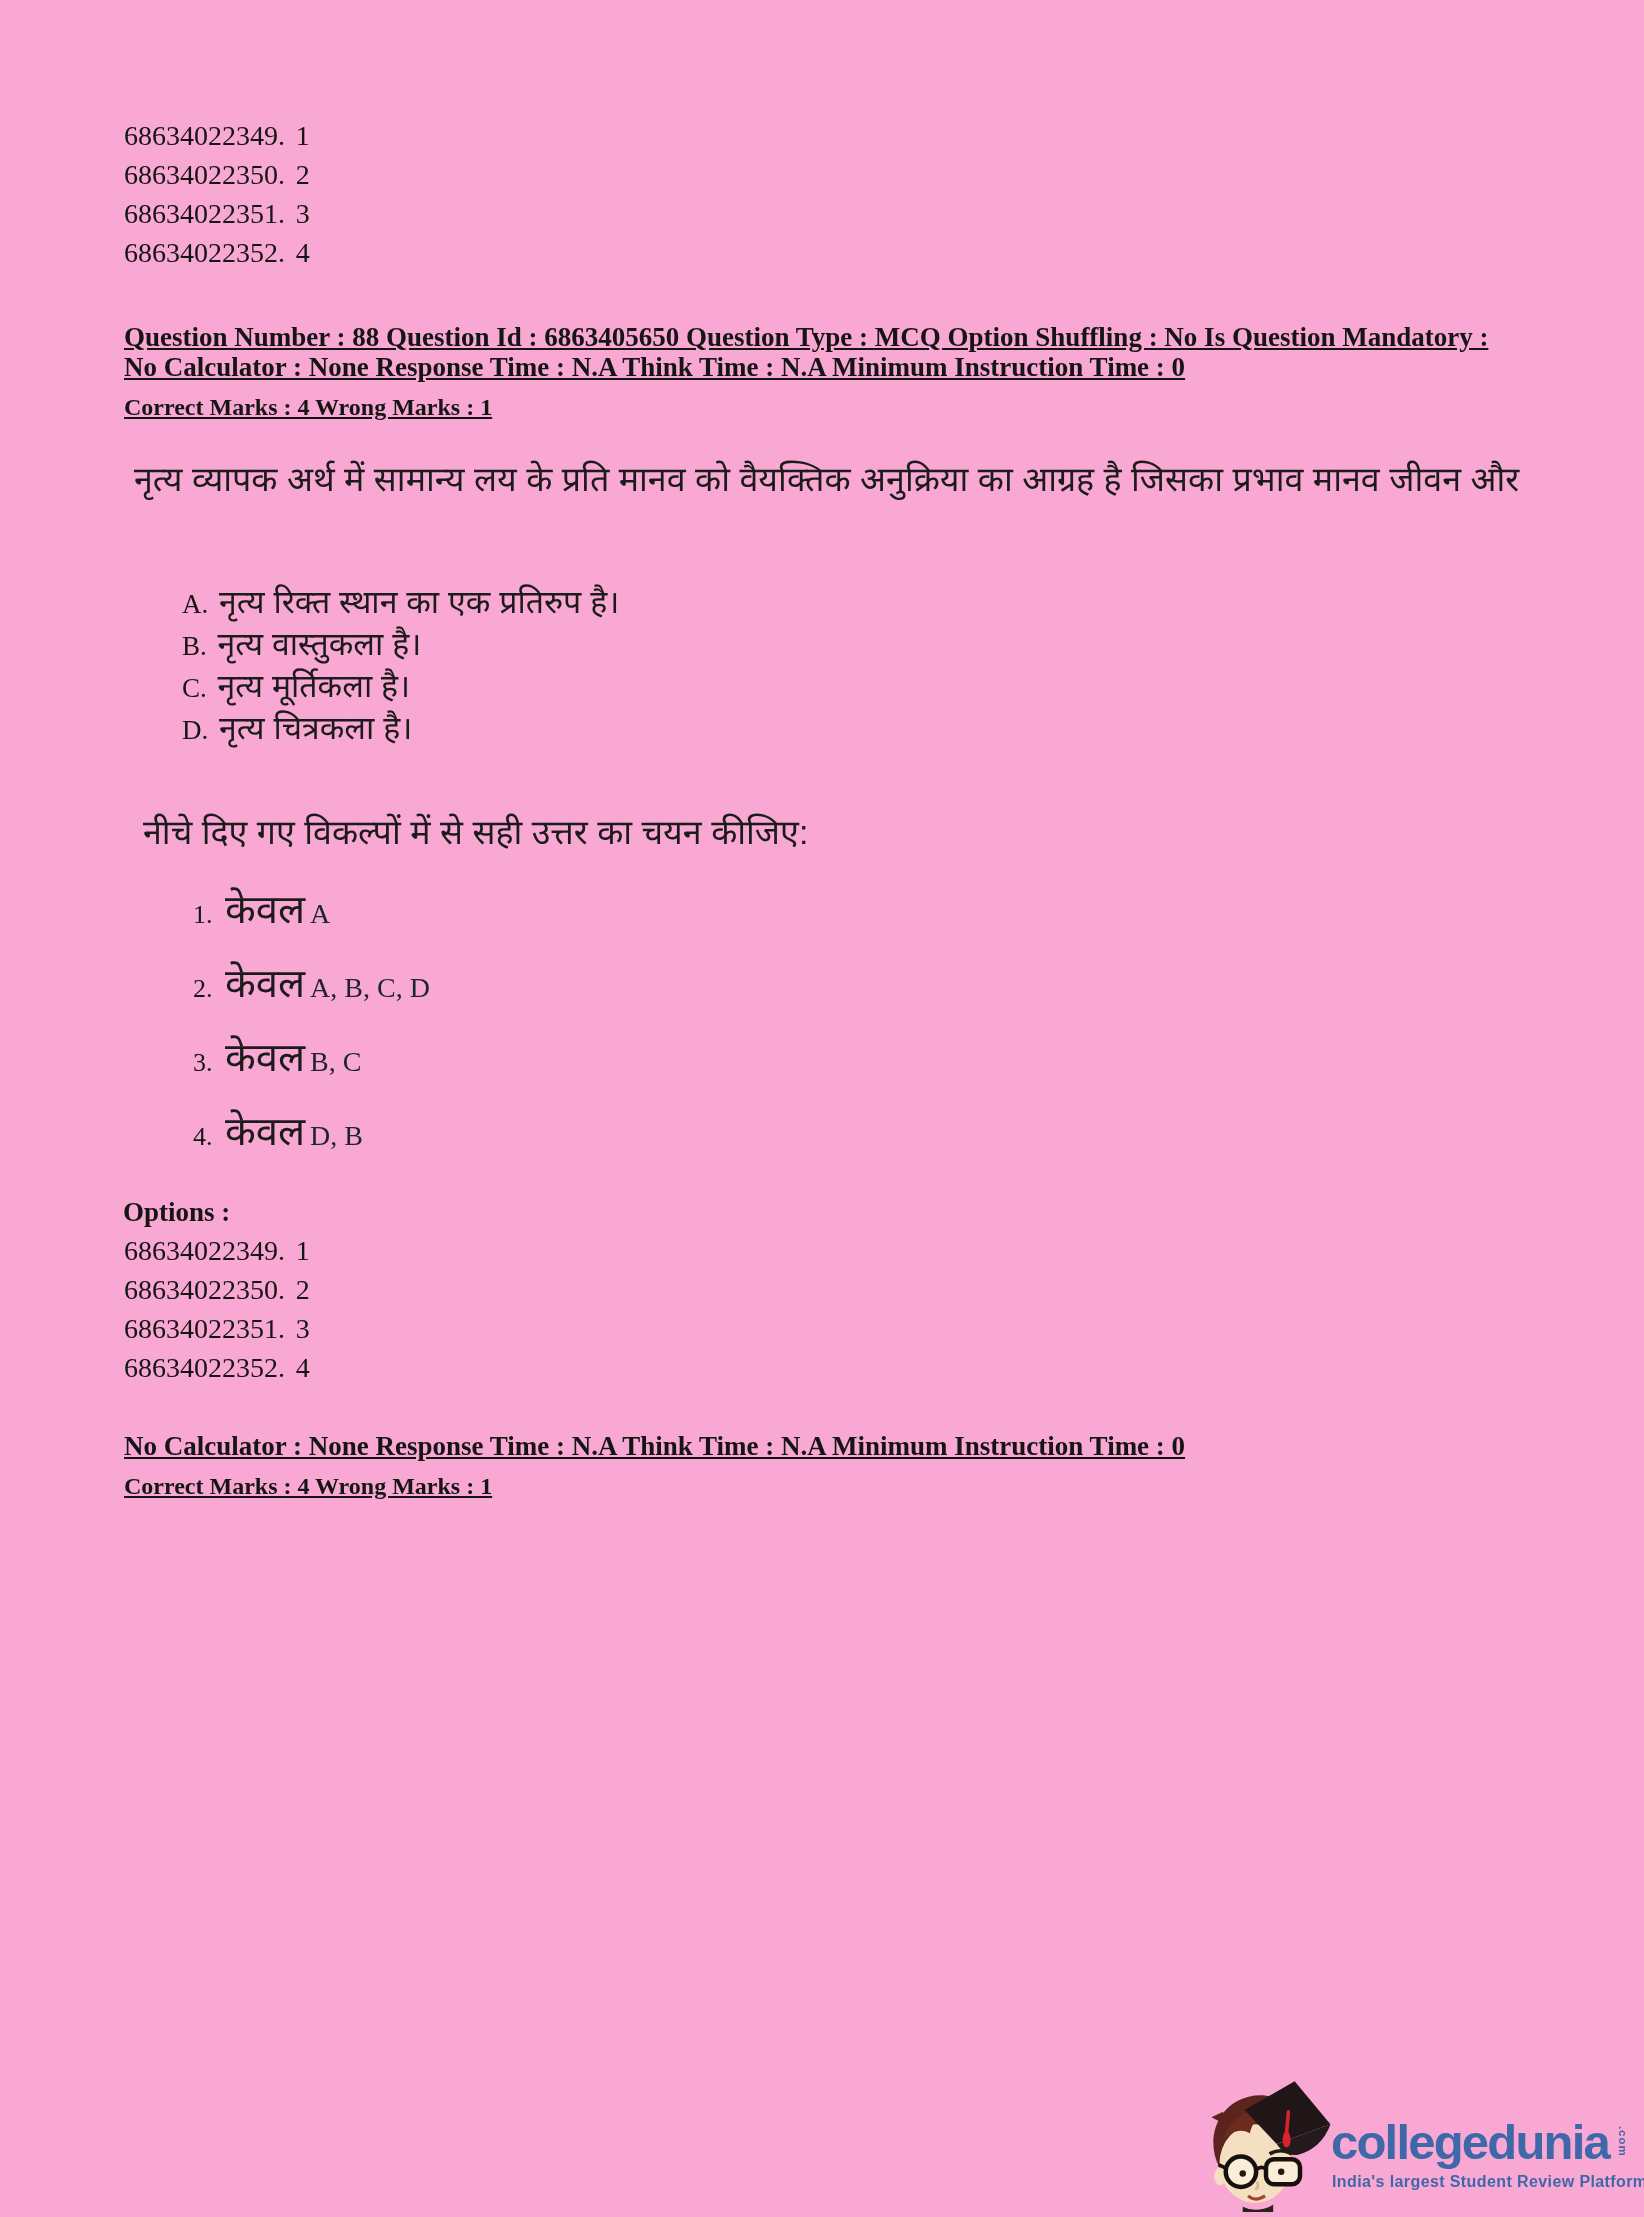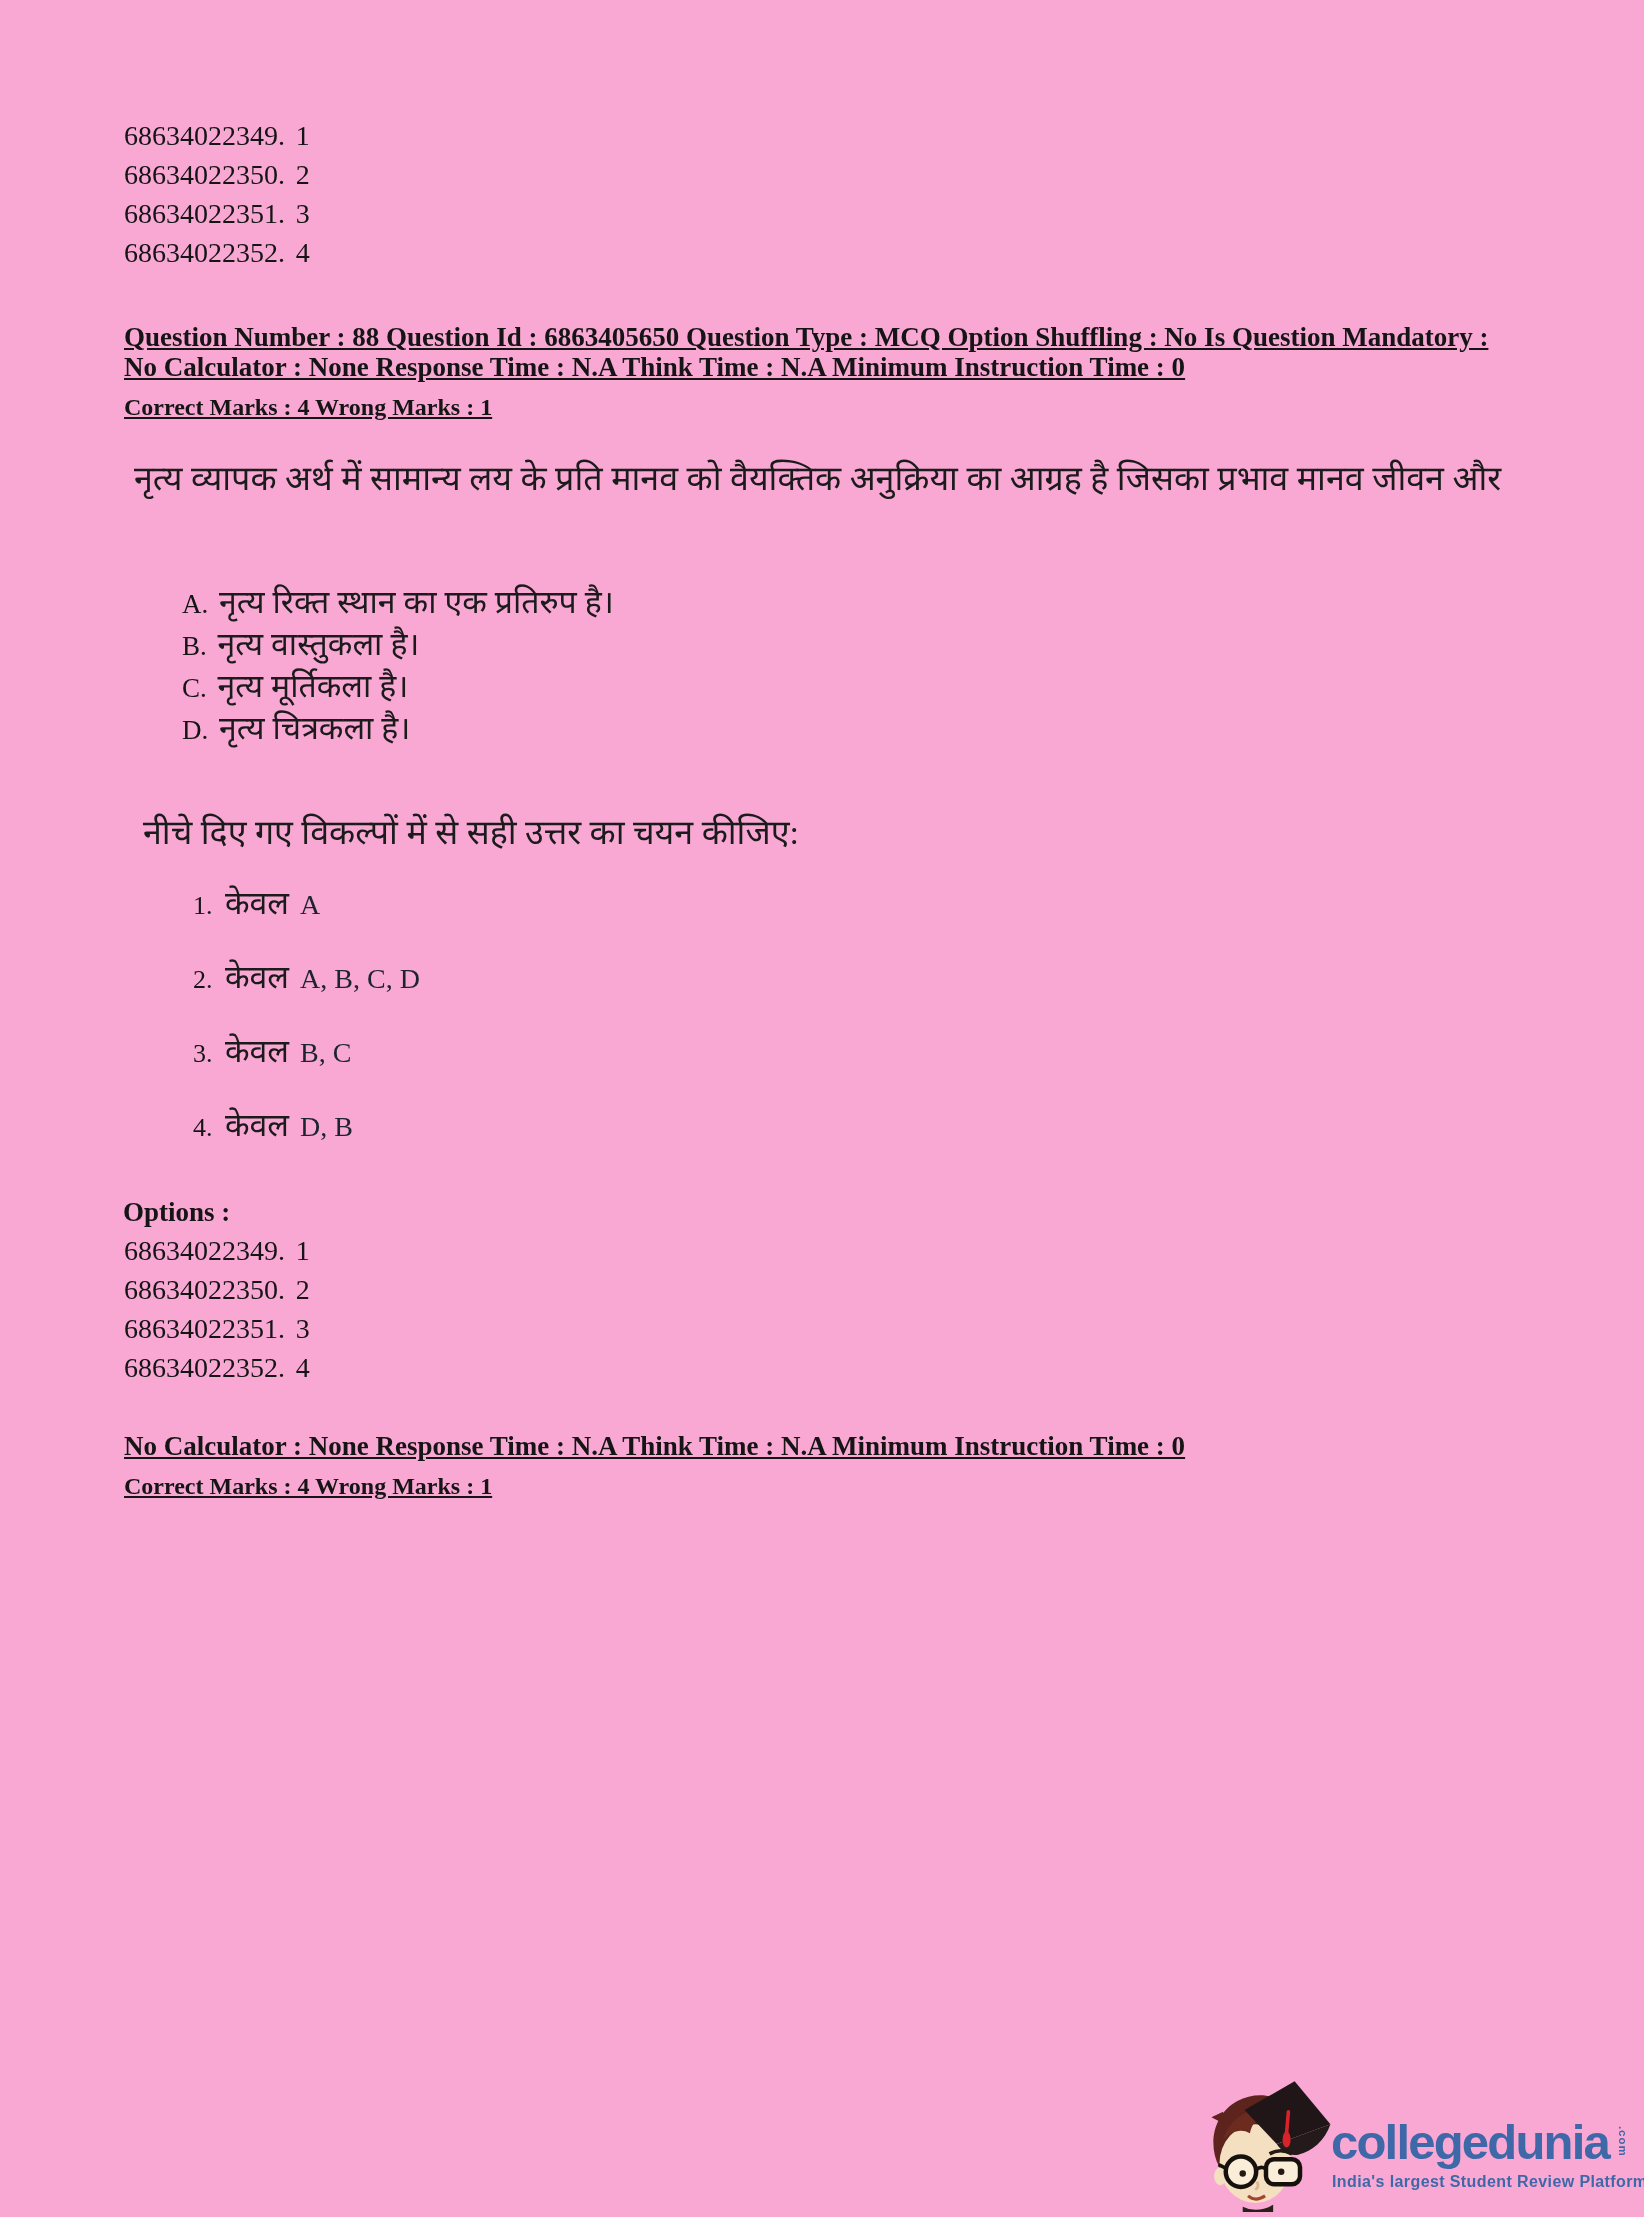--- a/index.html
+++ b/index.html
@@ -32,7 +32,7 @@
     white-space:nowrap;
   }
   
-  .hindi { font-family:Liberation Serif, serif; color:#1b1b1b; }
+  .hindi { font-family:Liberation Sans, sans-serif; color:#1b1b1b; }
   .q-body { position:absolute; left:134px; top:457px; }
   .q-body .h-line { font-size:34px; line-height:44px; white-space:nowrap; }
   .statements { position:absolute; left:182px; top:579px; }

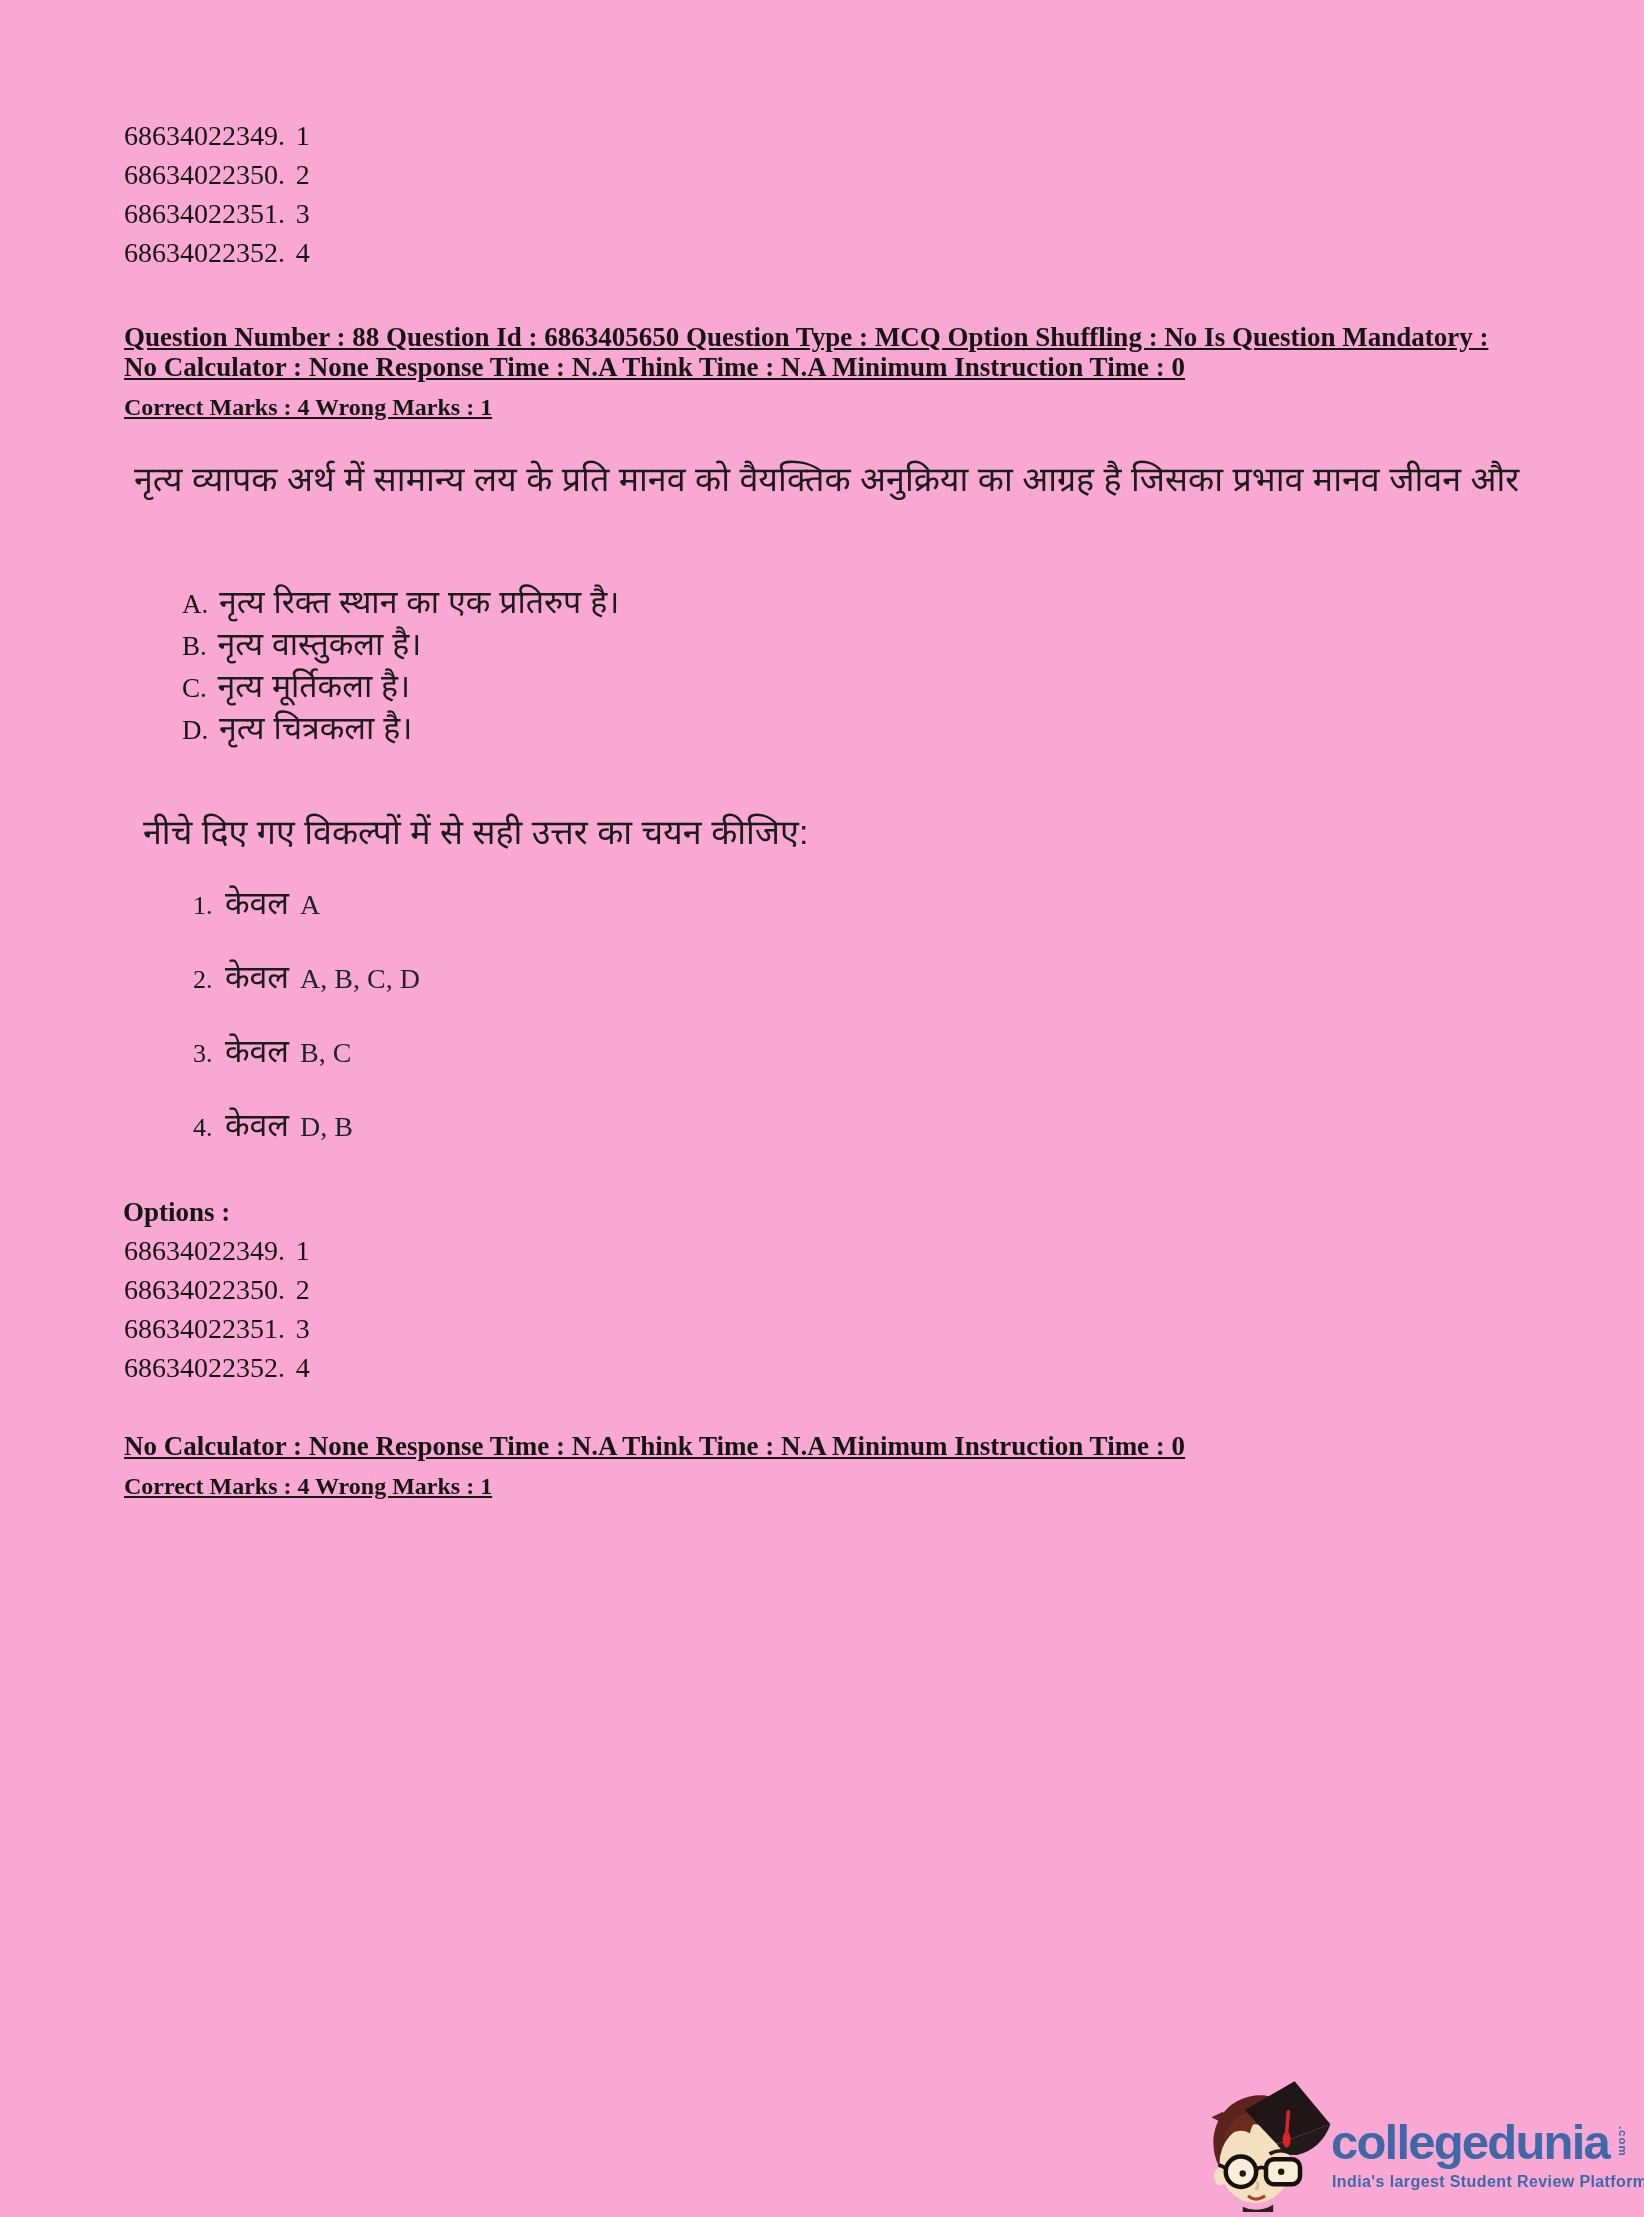--- a/index.html
+++ b/index.html
@@ -45,7 +45,7 @@
   .choices { position:absolute; left:193px; top:880px; }
   .choice { display:flex; align-items:baseline; height:43px; margin-bottom:31px; white-space:nowrap; }
   .choice .ch-num { font-family:"Liberation Serif", serif; font-size:26px; margin-right:12.5px; }
-  .choice .ch-kewal { font-size:32px; margin-right:11px; }
+  .choice .ch-kewal { font-size:40px; margin-right:5px; }
   .choice .ch-letters { font-family:"Liberation Serif", serif; font-size:28px; color:#1c2430; }
   .options-heading { position:absolute; left:123px; top:1197px; font-weight:bold; font-size:27px; }
   

